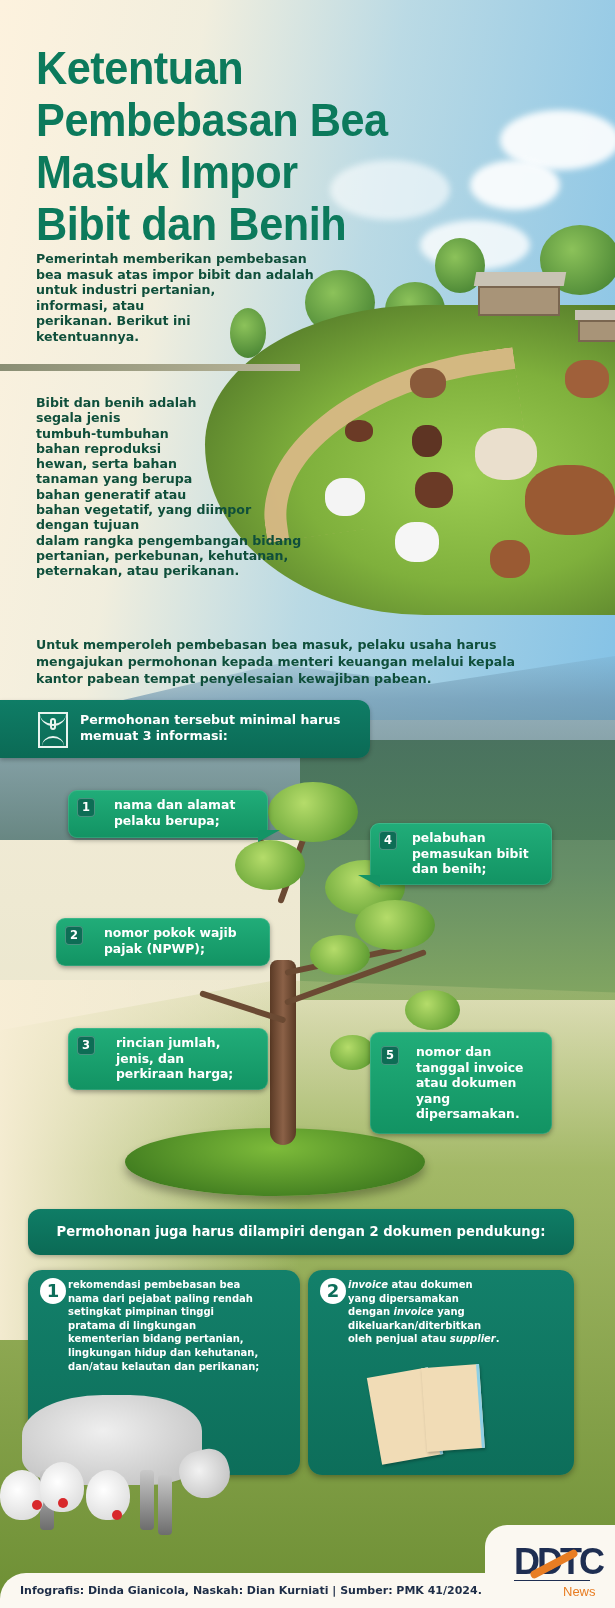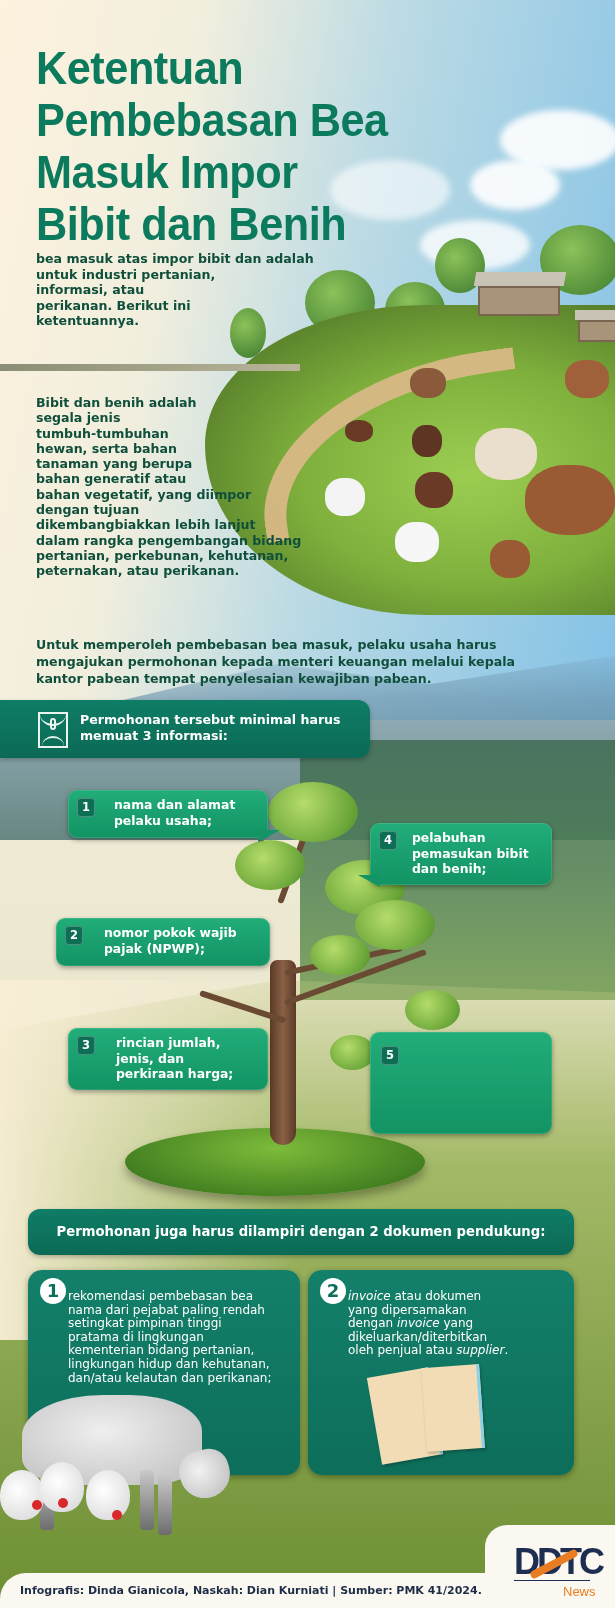--- a/index.html
+++ b/index.html
@@ -132,6 +132,7 @@
 </div>
 
 <div class="intro">
+  <div class="intro-line">Pemerintah memberikan pembebasan</div>
   <div class="intro-line">bea masuk atas impor bibit dan adalah</div>
   <div class="intro-line">untuk industri pertanian,</div>
   <div class="intro-line">informasi, atau</div>

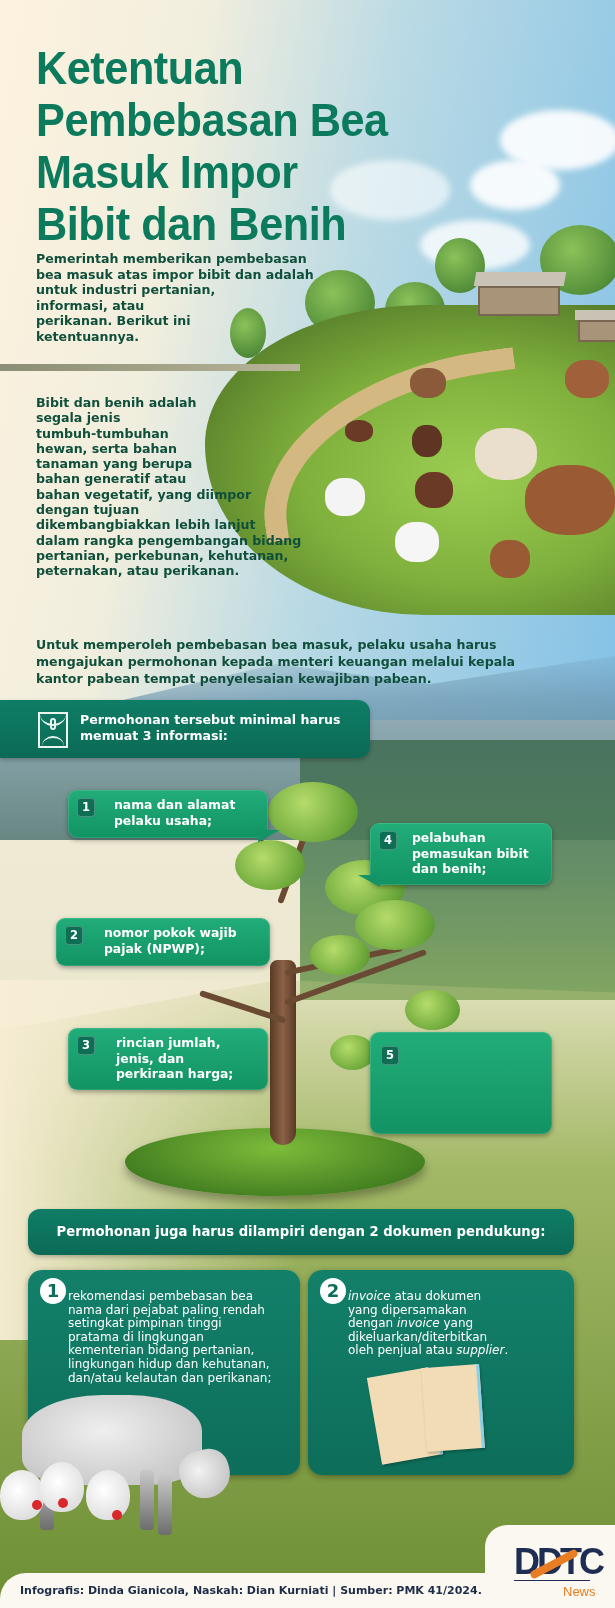--- a/index.html
+++ b/index.html
@@ -145,6 +145,7 @@
   <div>Bibit dan benih adalah</div>
   <div>segala jenis</div>
   <div>tumbuh-tumbuhan</div>
+  <div>bahan reproduksi</div>
   <div>hewan, serta bahan</div>
   <div>tanaman yang berupa</div>
   <div>bahan generatif atau</div>

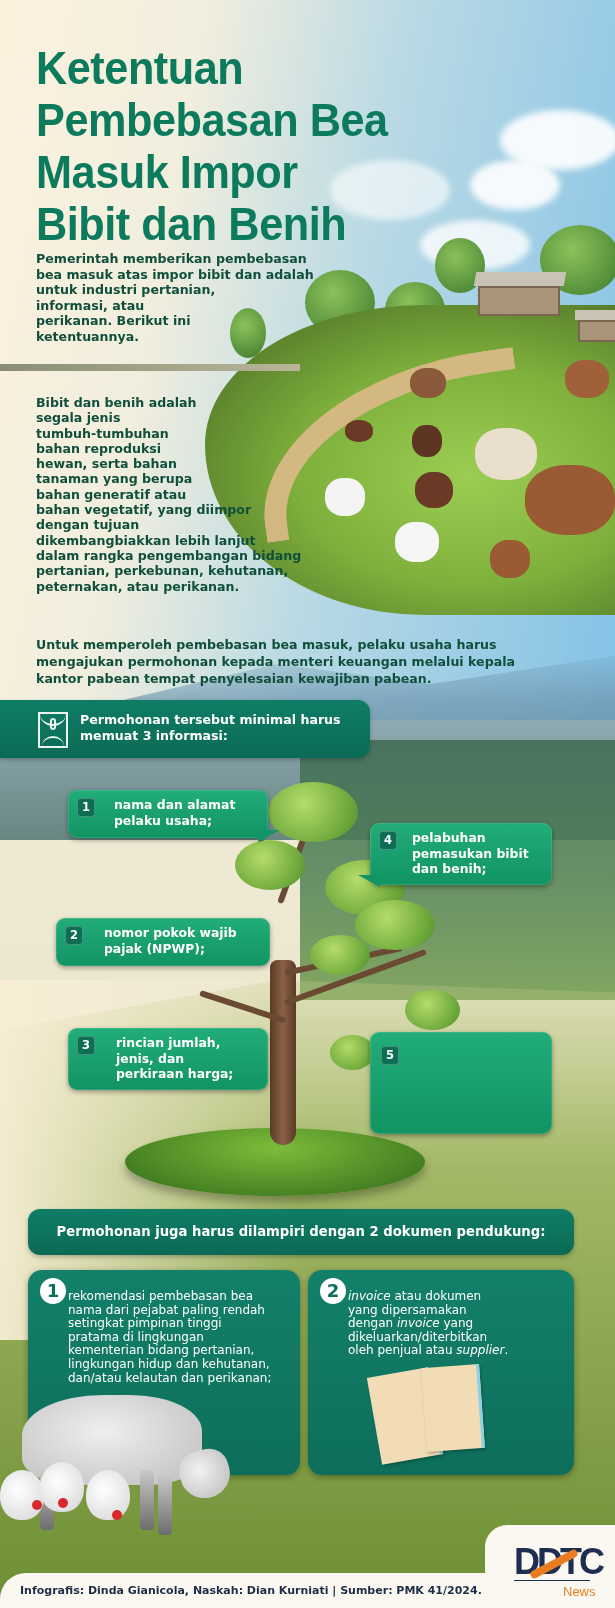--- a/index.html
+++ b/index.html
@@ -151,7 +151,6 @@
   <div>bahan generatif atau</div>
   <div>bahan vegetatif, yang diimpor</div>
   <div>dengan tujuan</div>
-  <div>dikembangbiakkan lebih lanjut</div>
   <div>dalam rangka pengembangan bidang</div>
   <div>pertanian, perkebunan, kehutanan,</div>
   <div>peternakan, atau perikanan.</div>

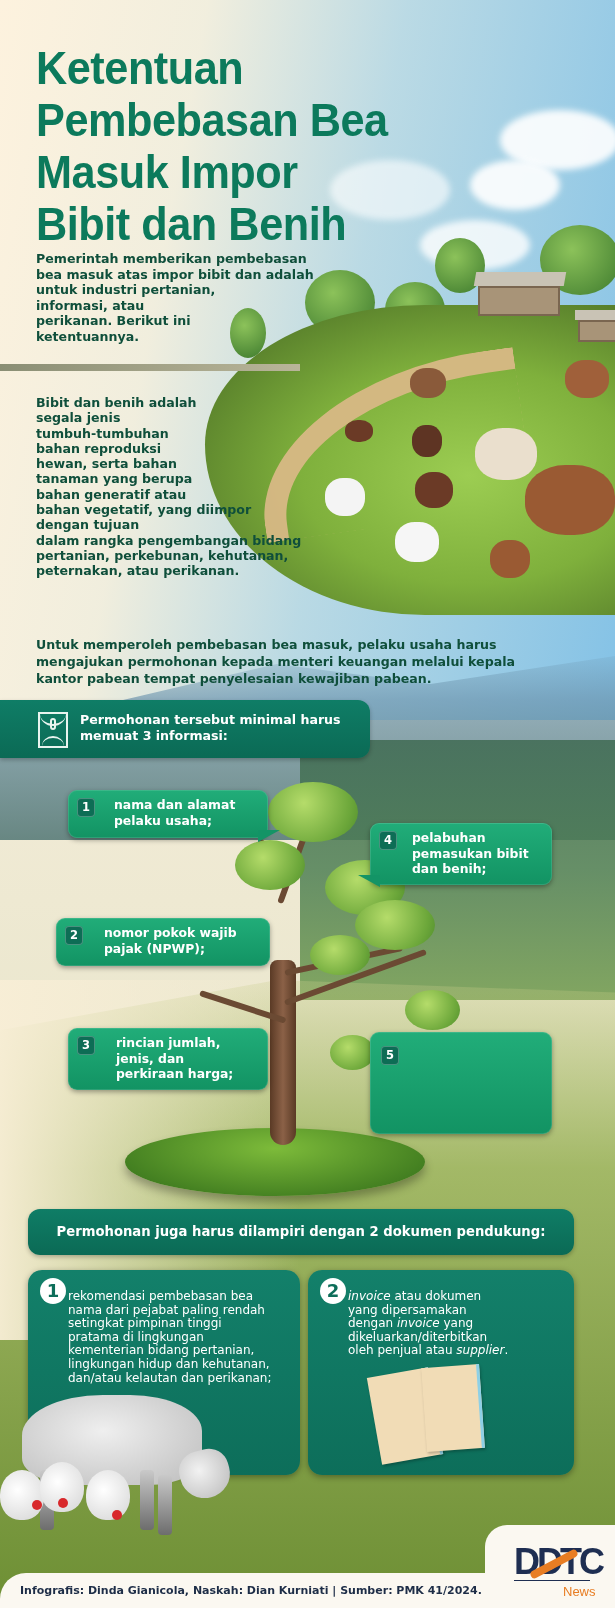--- a/index.html
+++ b/index.html
@@ -193,7 +193,7 @@
   <div class="num" style="left:9px;top:8px">1</div>
   <div class="txt" style="left:46px;top:7px">
     <div>nama dan alamat</div>
-    <div>pelaku usaha;</div>
+    <div>pelaku berupa;</div>
   </div>
   <div class="tail-r" style="left:190px;top:40px"></div>
 </div>

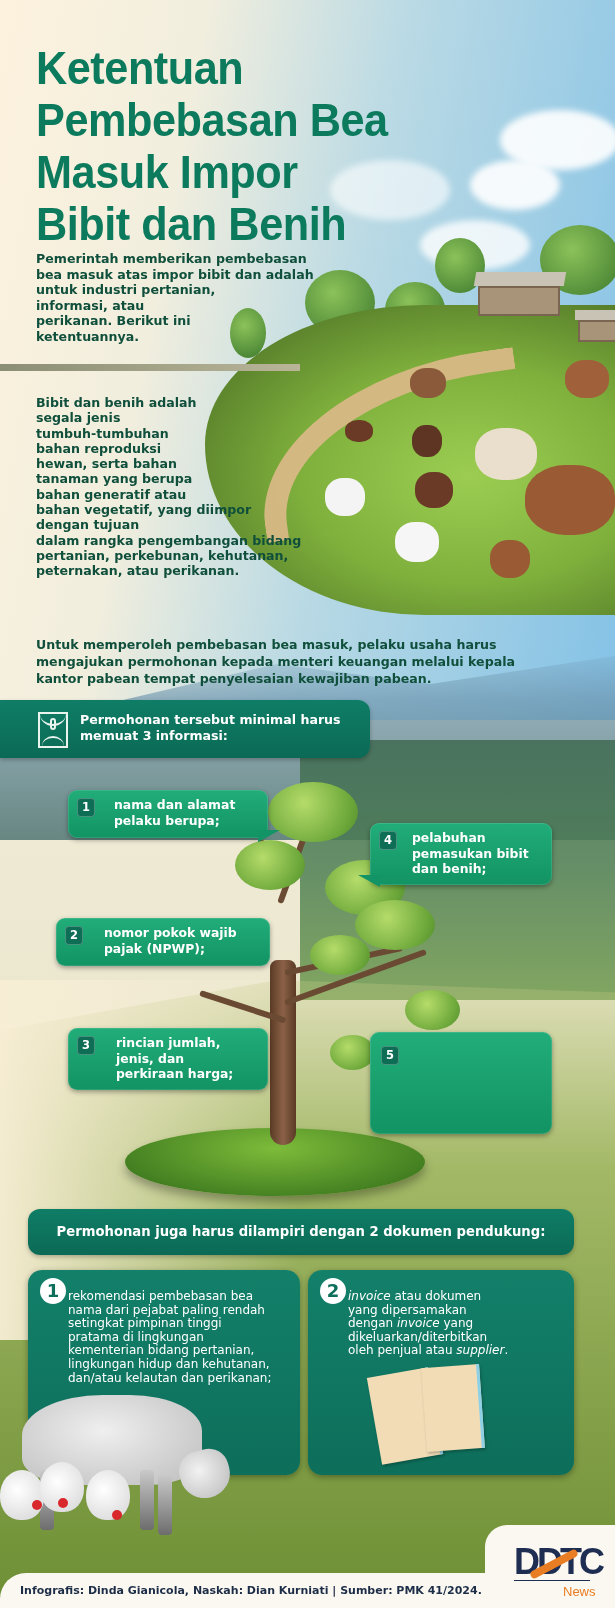--- a/index.html
+++ b/index.html
@@ -227,6 +227,13 @@
 
 <div class="bubble" style="left:370px;top:1032px;width:182px;height:102px">
   <div class="num" style="left:11px;top:14px">5</div>
+  <div class="txt" style="left:46px;top:12px">
+    <div>nomor dan</div>
+    <div>tanggal invoice</div>
+    <div>atau dokumen</div>
+    <div>yang</div>
+    <div>dipersamakan.</div>
+  </div>
 </div>
 
 <div class="docs-bar">Permohonan juga harus dilampiri dengan 2 dokumen pendukung:</div>

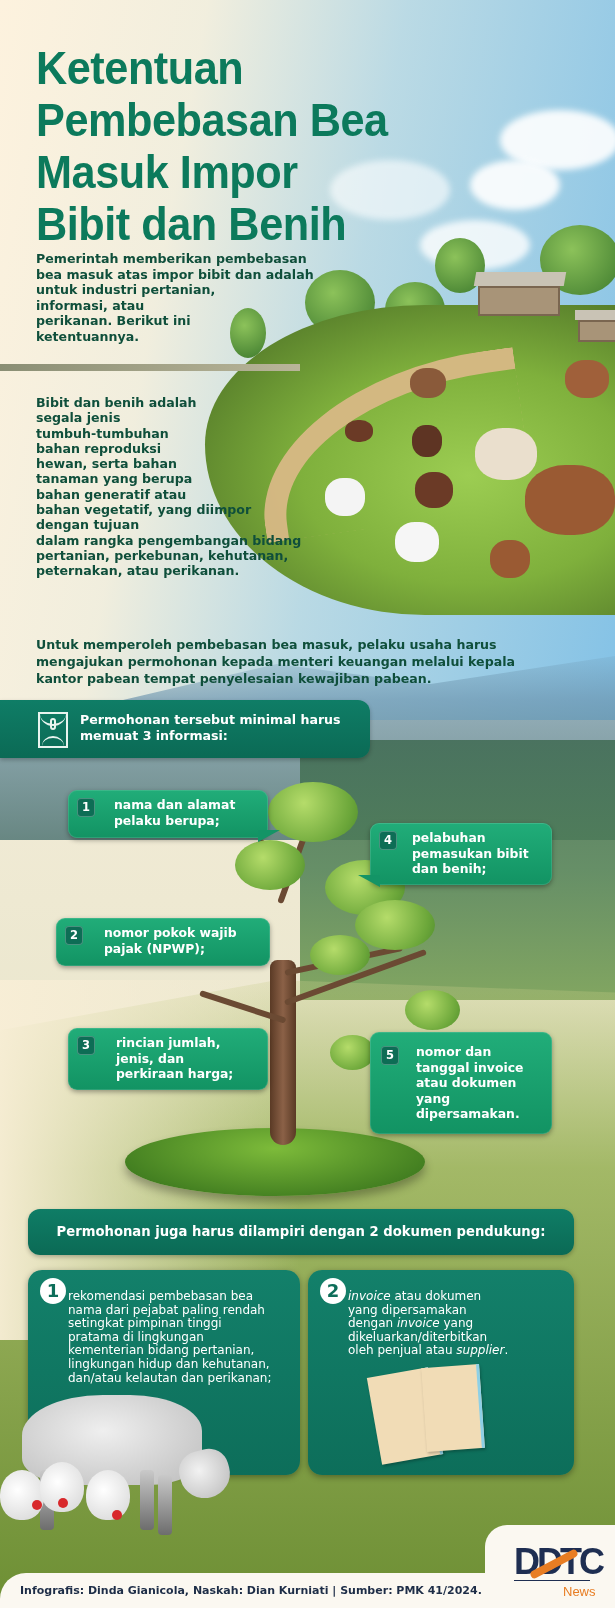--- a/index.html
+++ b/index.html
@@ -69,7 +69,7 @@
     box-shadow:0 2px 6px rgba(0,0,0,.35)}
   .doc-num{position:absolute;left:12px;top:8px;width:26px;height:26px;border-radius:50%;background:#fff;color:#0d6e5a;
     font-weight:700;font-size:18px;line-height:26px;text-align:center}
-  .doc-text{position:absolute;left:40px;top:20px;color:#fff;font-size:12px;line-height:13.6px;font-weight:400}
+  .doc-text{position:absolute;left:40px;top:8px;color:#fff;font-size:10px;line-height:13.6px;font-weight:700}
   .doc-text div{white-space:nowrap}
   .doc-text i{font-style:italic}
   .paper{position:absolute;background:#f1dcb6;border-right:3px solid #8ed0e6;box-shadow:1px 2px 3px rgba(0,0,0,.25)}

